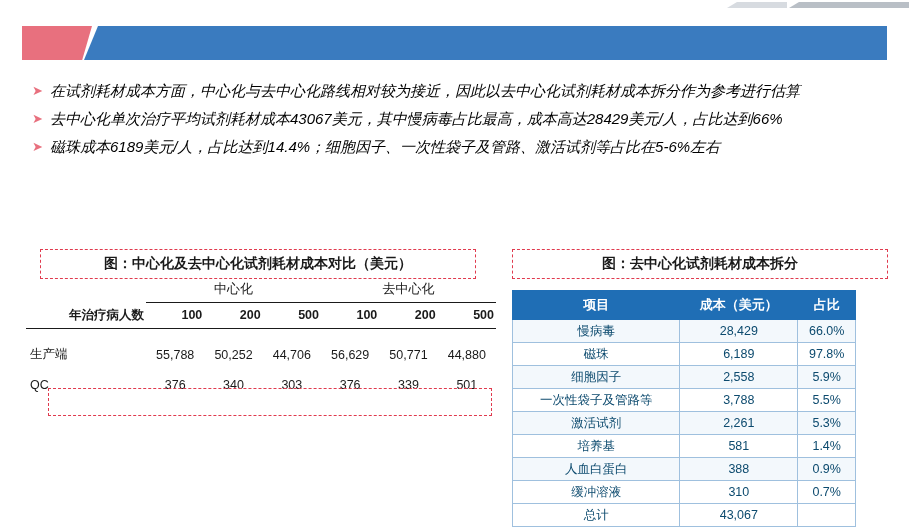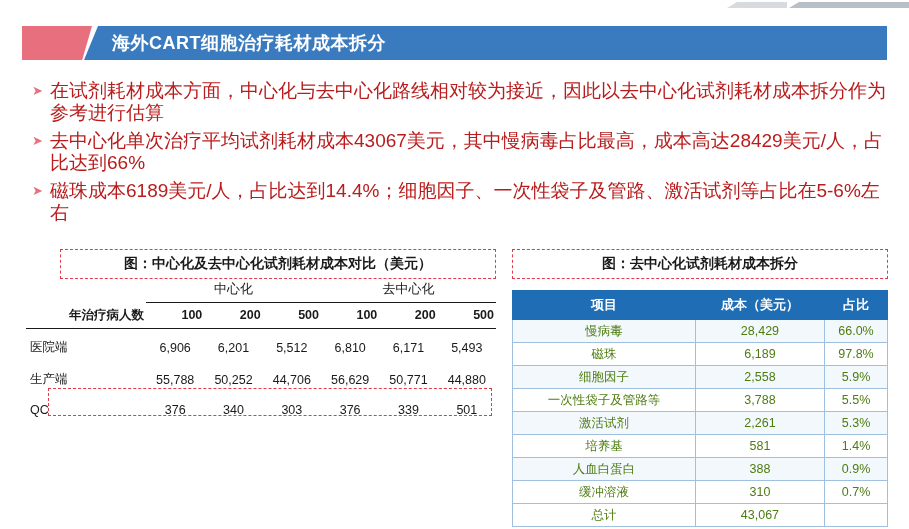--- a/index.html
+++ b/index.html
@@ -126,7 +126,6 @@
 <div class="title-band">
   <div class="pink"></div>
   <div class="blue"></div>
-  <div class="title-text">海外CART细胞治疗耗材成本拆分</div>
 </div>
 
 <div class="bullets">

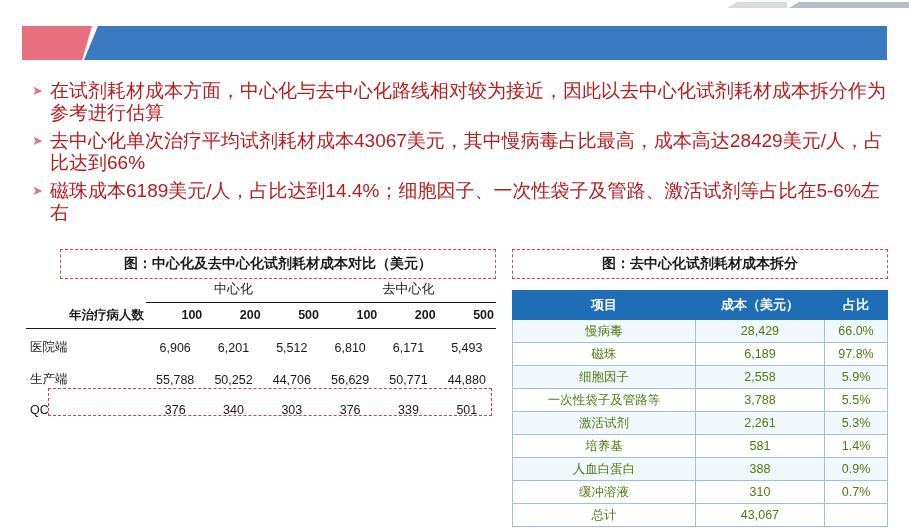--- a/index.html
+++ b/index.html
@@ -59,7 +59,7 @@
     color: #e8707e; font-size: 13px; line-height: 22px; padding-left: 4px;
   }
   .bullet-text {
-    font-size: 19px; line-height: 22px; color: #b91c1c;
+    font-size: 15px; line-height: 22px; color: #000000; font-style: italic;
   }
   
   .caption {

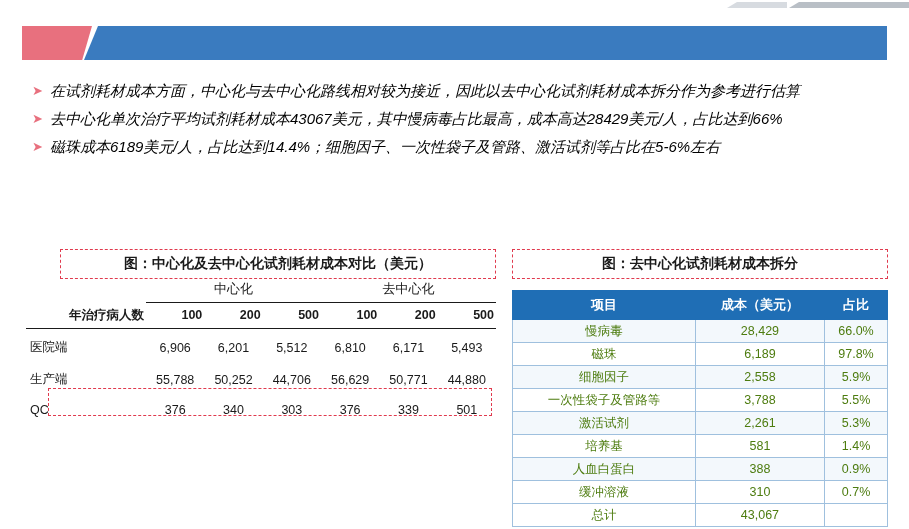--- a/index.html
+++ b/index.html
@@ -68,7 +68,7 @@
     display: flex; align-items: center; justify-content: center;
     font-size: 14px; font-weight: bold; color: #1a1a1a;
   }
-  #caption-left { left: 60px; top: 249px; width: 436px; }
+  #caption-left { left: 40px; top: 249px; width: 436px; }
   #caption-right { left: 512px; top: 249px; width: 376px; }
 
   

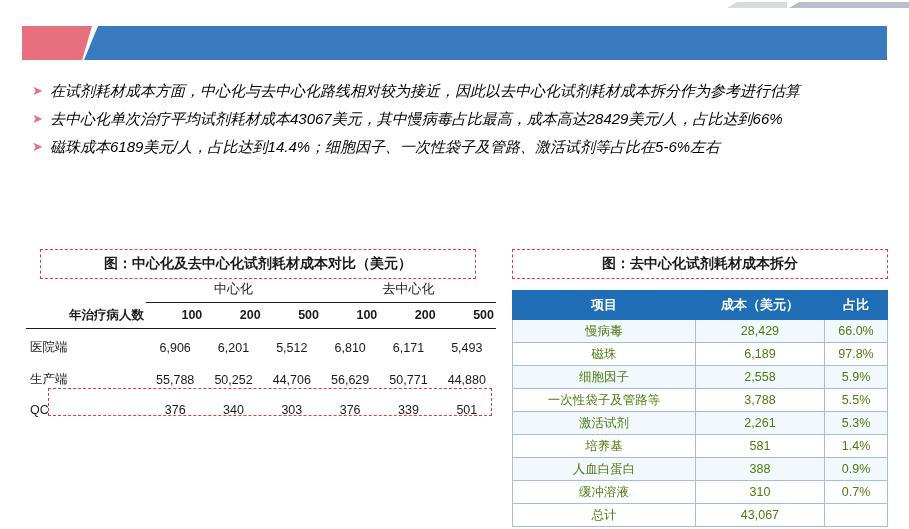--- a/index.html
+++ b/index.html
@@ -96,7 +96,7 @@
   }
   
   .tbl-right {
-    position: absolute; left: 512px; top: 290px; width: 376px;
+    position: absolute; left: 512px; top: 290px; width: 344px;
     font-size: 12.5px;
     border-radius: 22px;
   }

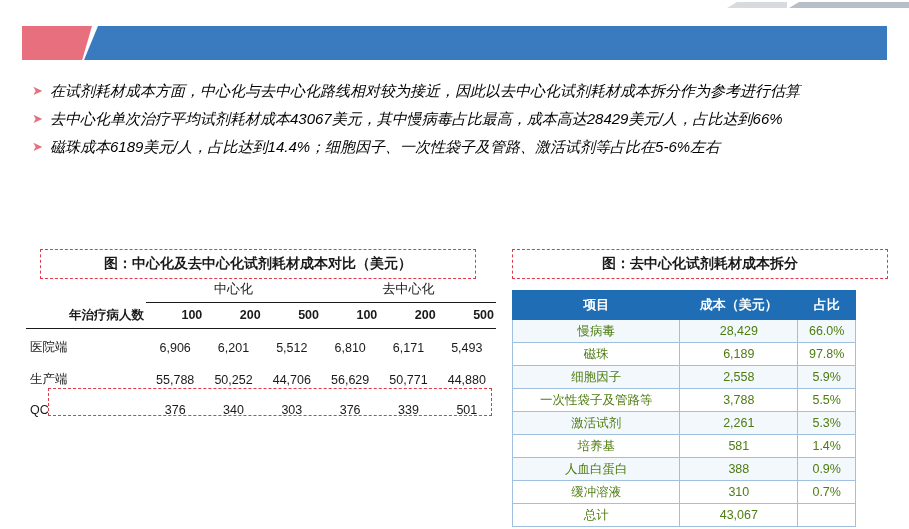--- a/index.html
+++ b/index.html
@@ -108,7 +108,7 @@
   }
   .tbl-right td {
     padding: 2.5px 2px; text-align: center;
-    border: 1px solid #9fc0de; color: #4d7c0f;
+    border: 1px solid #9fc0de; color: #0c4a6e;
   }
   .tbl-right td.item { text-align: center; }
   .tbl-right tr:nth-child(odd) td { background: #ffffff; }

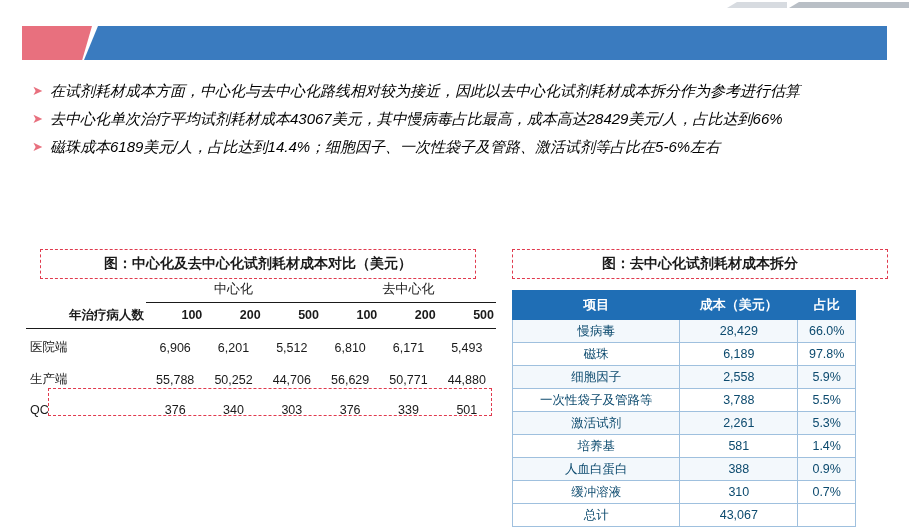--- a/index.html
+++ b/index.html
@@ -166,15 +166,6 @@
     <tr class="spacer">
           <td colspan="7"></td>
         </tr>
-    <tr>
-      <td class="rowlabel">医院端</td>
-      <td>6,906</td>
-      <td>6,201</td>
-      <td>5,512</td>
-      <td>6,810</td>
-      <td>6,171</td>
-      <td>5,493</td>
-    </tr>
     <tr class="spacer">
           <td colspan="7"></td>
         </tr>

